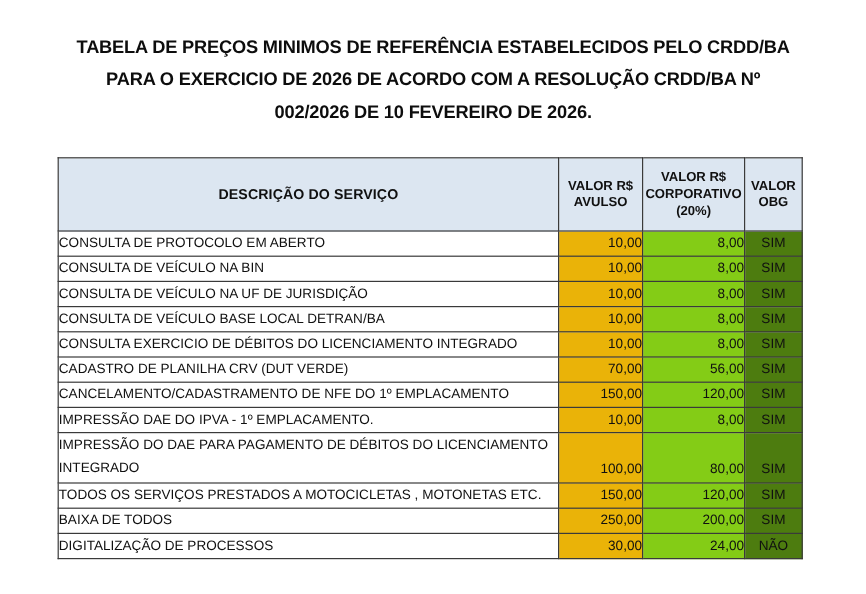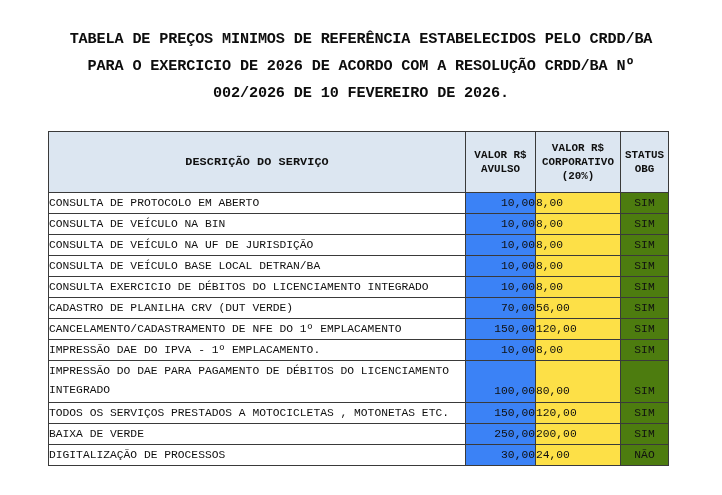--- a/index.html
+++ b/index.html
@@ -21,7 +21,6 @@
     width: 716px;
     height: 495px;
     box-sizing: border-box;
-    font-family: Liberation Mono, monospace;
   }
 
   

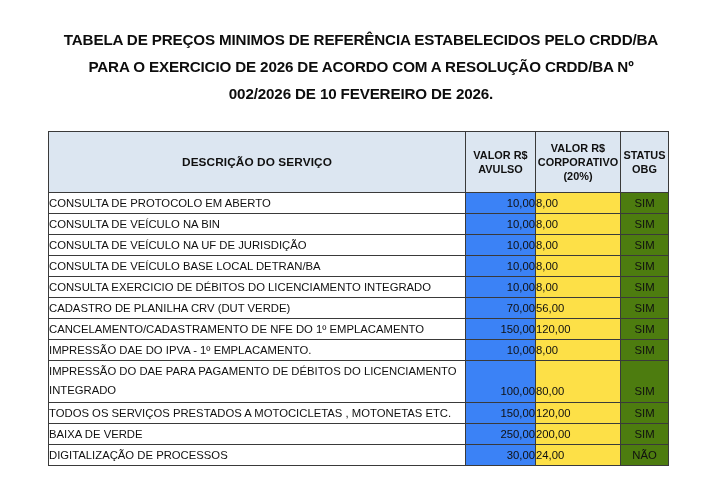--- a/index.html
+++ b/index.html
@@ -169,7 +169,7 @@
             <span>(20%)</span>
           </th>
           <th class="h-small">
-            <span>STATUS</span><br>
+            <span>VALOR</span><br>
             <span>OBG</span>
           </th>
         </tr>

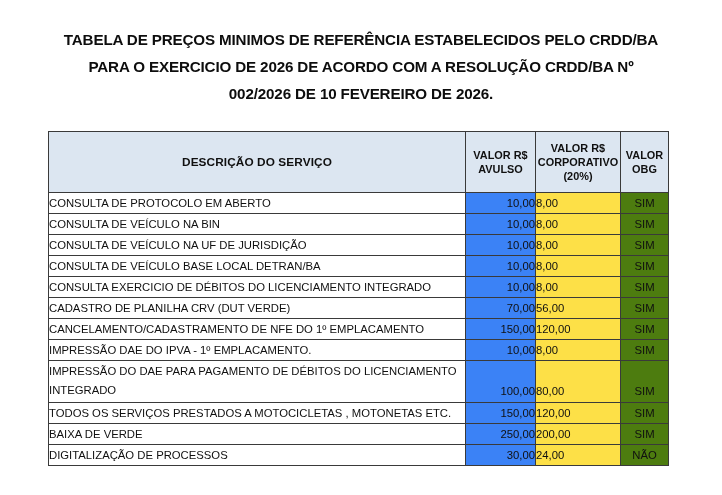--- a/index.html
+++ b/index.html
@@ -101,7 +101,7 @@
     font-size: 11.3px;
   }
   td.avulso {
-    background: #3b82f6;
+    background: #eab308;
     text-align: right;
     padding-right: 5px;
     font-size: 11.3px;

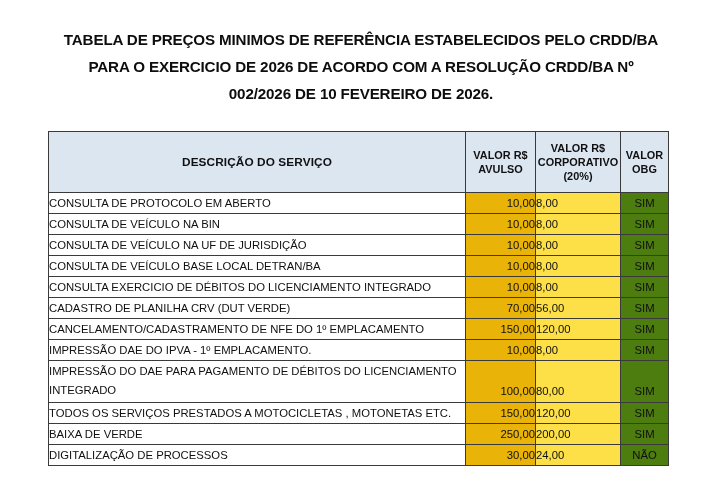--- a/index.html
+++ b/index.html
@@ -107,8 +107,8 @@
     font-size: 11.3px;
   }
   td.corp {
-    background: #fde047;
-    text-align: left;
+    background: #84cc16;
+    text-align: right;
     padding-right: 5px;
     font-size: 11.3px;
   }

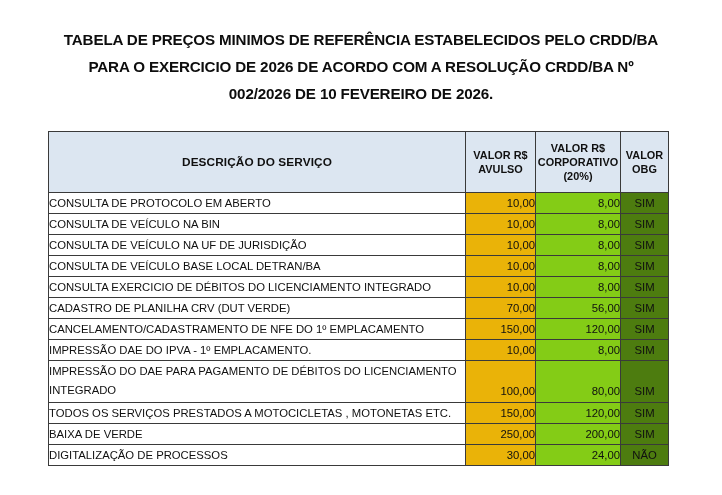--- a/index.html
+++ b/index.html
@@ -236,7 +236,7 @@
             <td class="status">SIM</td>
           </tr>
           <tr>
-            <td class="desc">BAIXA DE VERDE</td>
+            <td class="desc">BAIXA DE TODOS</td>
             <td class="avulso">250,00</td>
             <td class="corp">200,00</td>
             <td class="status">SIM</td>

